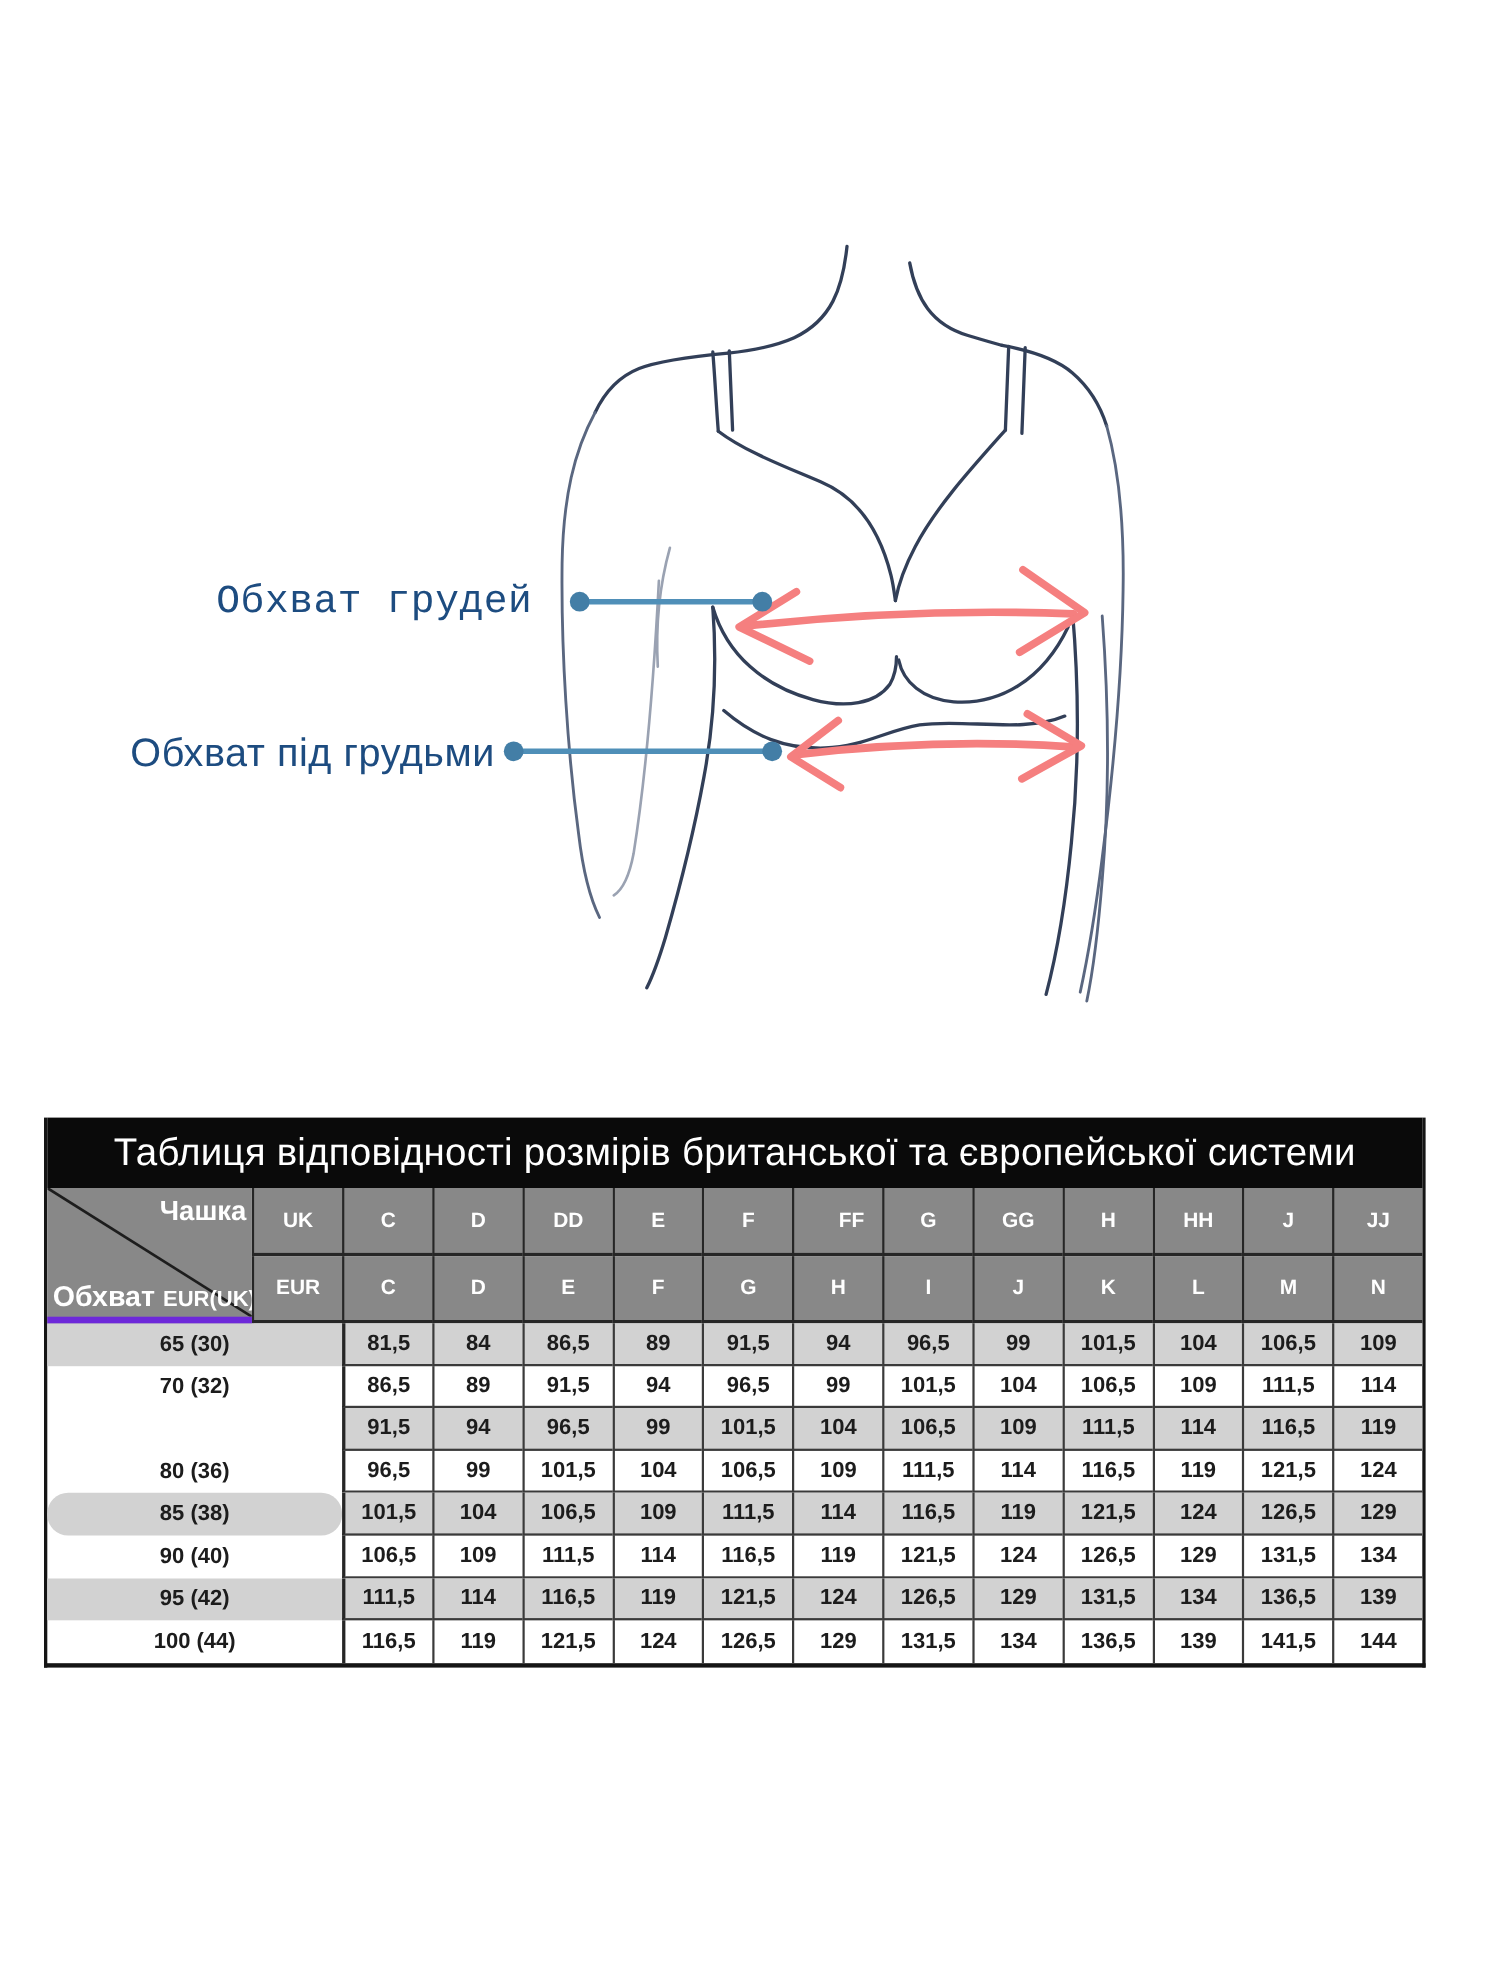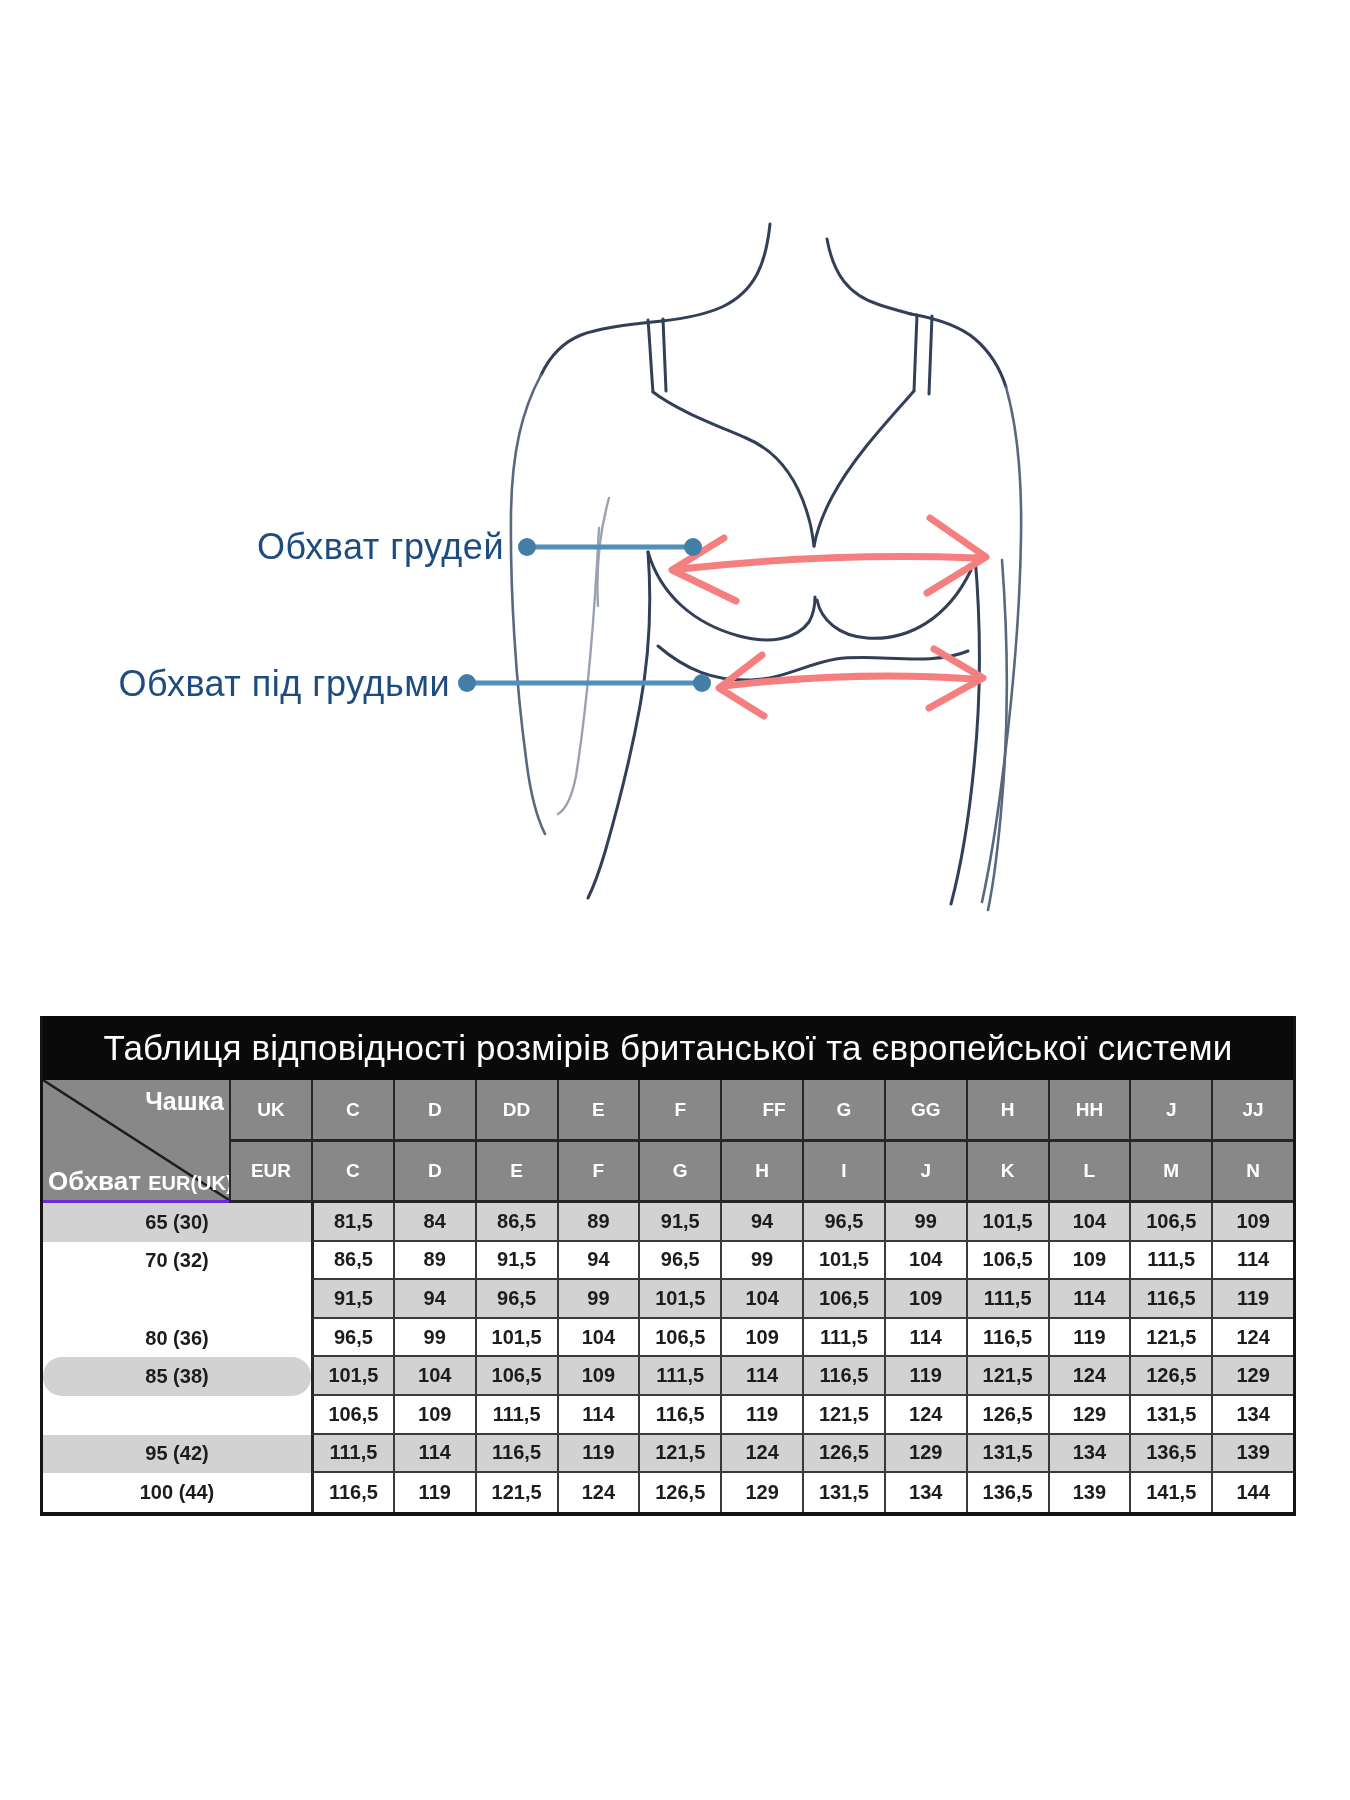--- a/index.html
+++ b/index.html
@@ -18,7 +18,7 @@
   .pointer-dot  { fill:var(--pointer-dot); }
   .fig-label { position:absolute; font-size:36px; line-height:42px; color:var(--label-text);
                white-space:nowrap; letter-spacing:0.5px; }
-  #bust-label      { right:846px; top:526px; }
+  #bust-label      { right:866px; top:526px;font-family:Liberation Mono, monospace; }
   #underbust-label { right:900px; top:663px; }
 
   

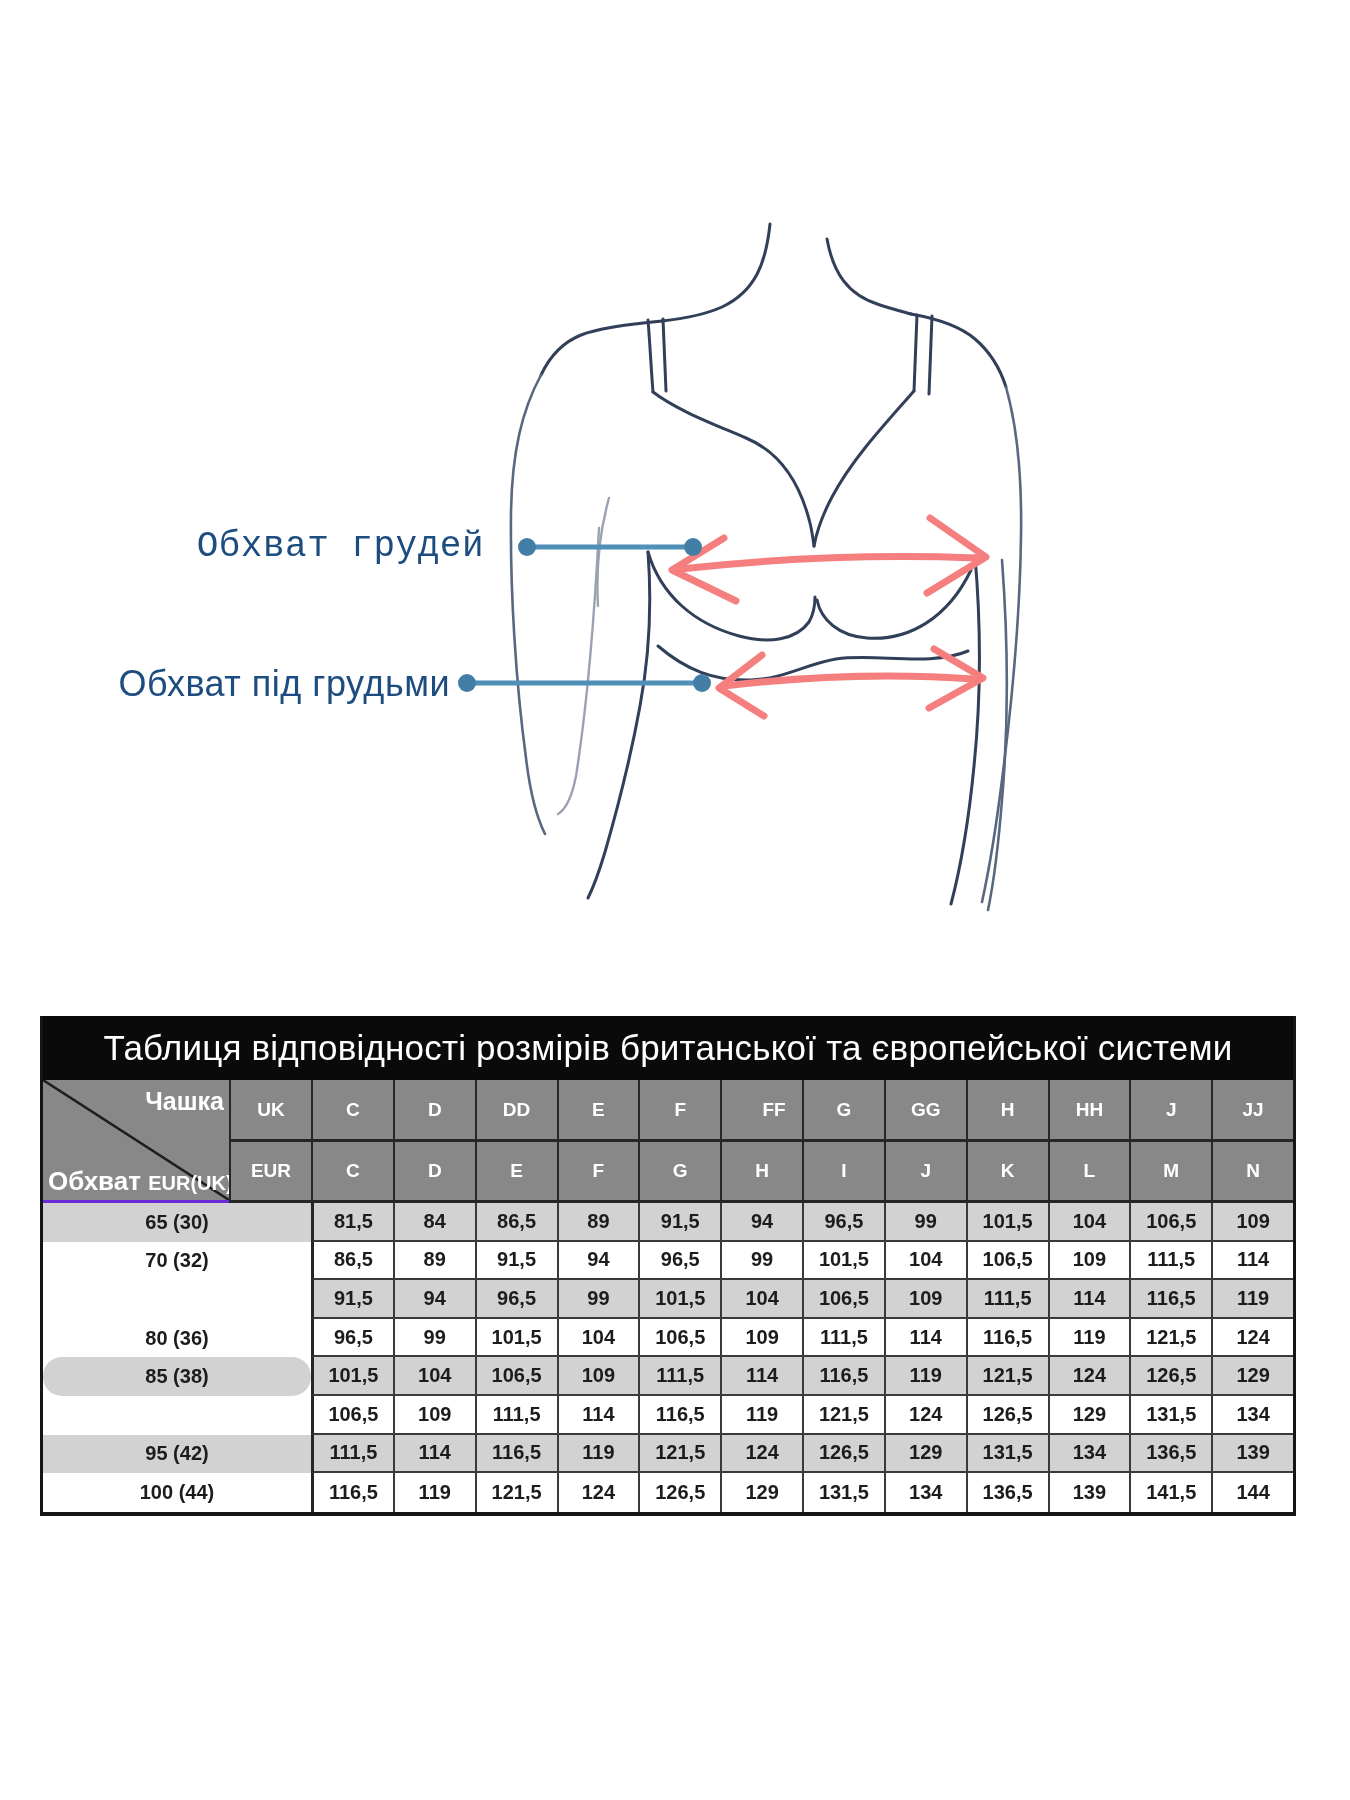--- a/index.html
+++ b/index.html
@@ -35,7 +35,7 @@
            display:flex; align-items:center; justify-content:center;
            border-left:2px solid #262626; border-bottom:3px solid #262626; }
   .diag { grid-row:1 / 3; grid-column:1 / 2; position:relative;
-          background:var(--header-bg); border-bottom:3px solid #6d28d9; overflow:hidden; }
+          background:var(--header-bg); border-bottom:6px solid #6d28d9; overflow:hidden; }
   .diag svg { position:absolute; left:0; top:0; width:100%; height:100%; }
   .corner-top { position:absolute; top:7px; right:5px; color:#fff; font-weight:bold; font-size:25px; }
   .corner-bottom { position:absolute; bottom:3px; left:5px; color:#fff; font-weight:bold; font-size:26px; white-space:nowrap; }

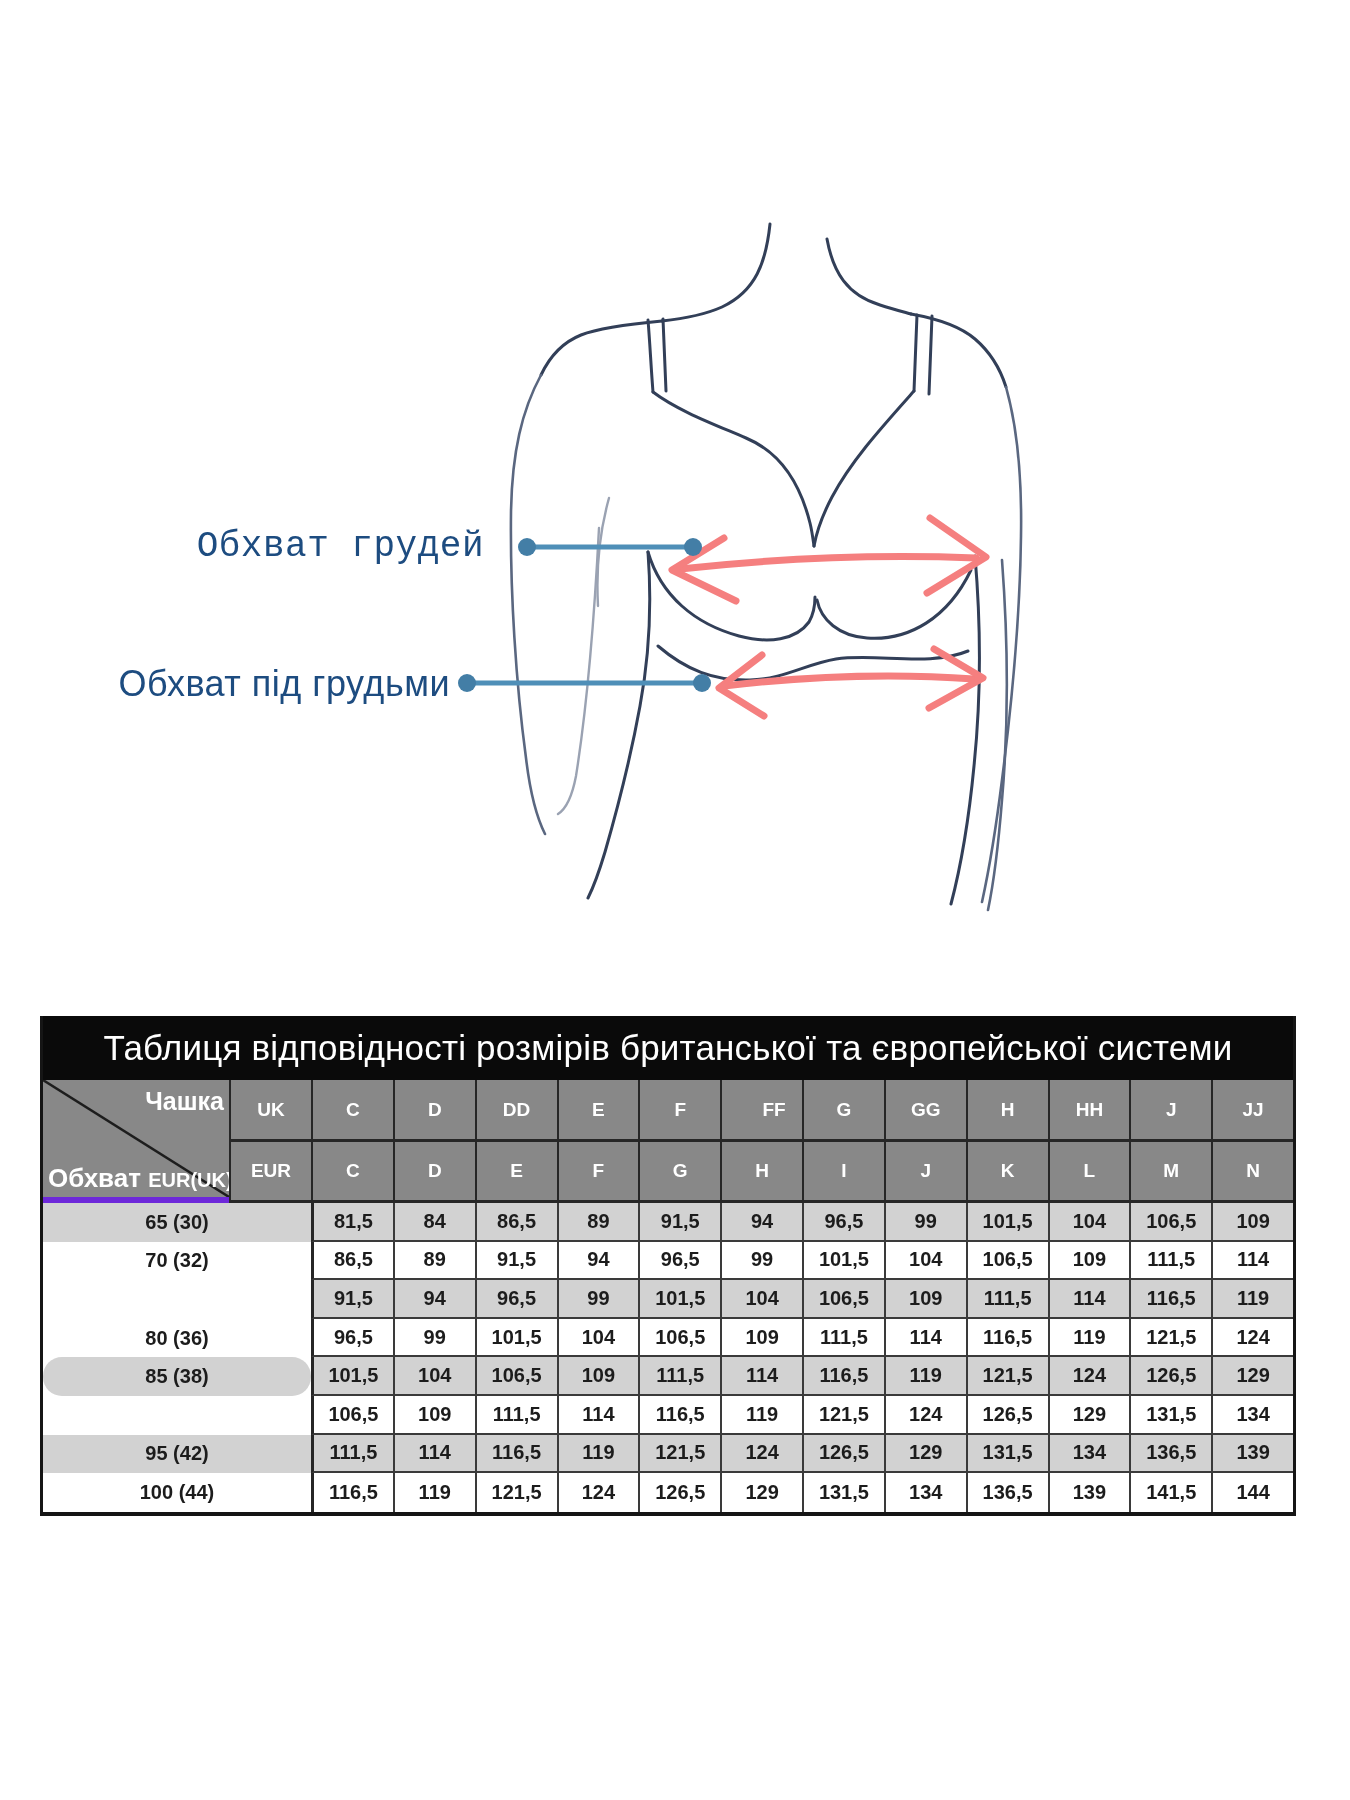--- a/index.html
+++ b/index.html
@@ -206,6 +206,7 @@
         <div class="dval stripe" style="grid-area: 7 / 12;">124</div>
         <div class="dval stripe" style="grid-area: 7 / 13;">126,5</div>
         <div class="dval stripe" style="grid-area: 7 / 14;">129</div>
+        <div class="dlabel" style="grid-area: 8 / 1 / auto / span 2;">90 (40)</div>
         <div class="dval first" style="grid-area: 8 / 3;">106,5</div>
         <div class="dval" style="grid-area: 8 / 4;">109</div>
         <div class="dval" style="grid-area: 8 / 5;">111,5</div>

